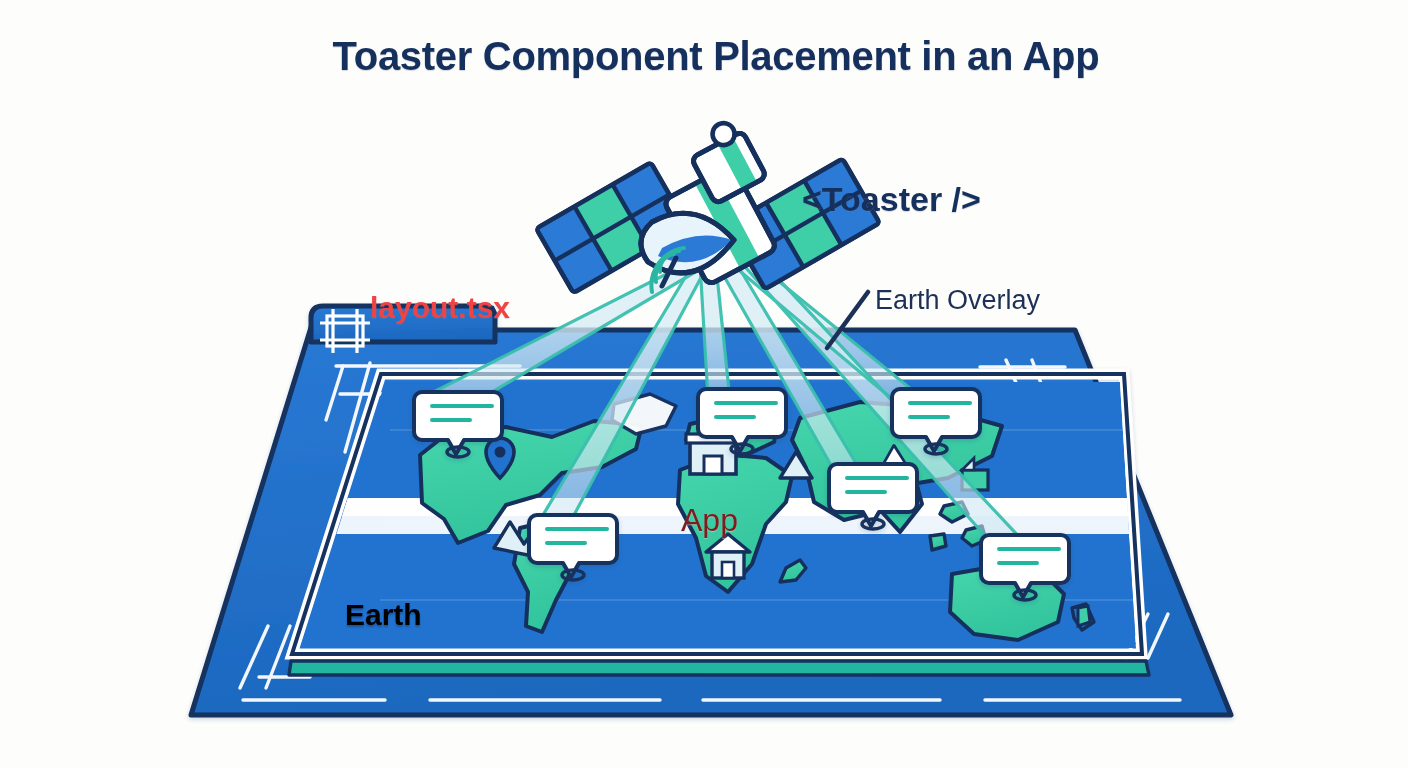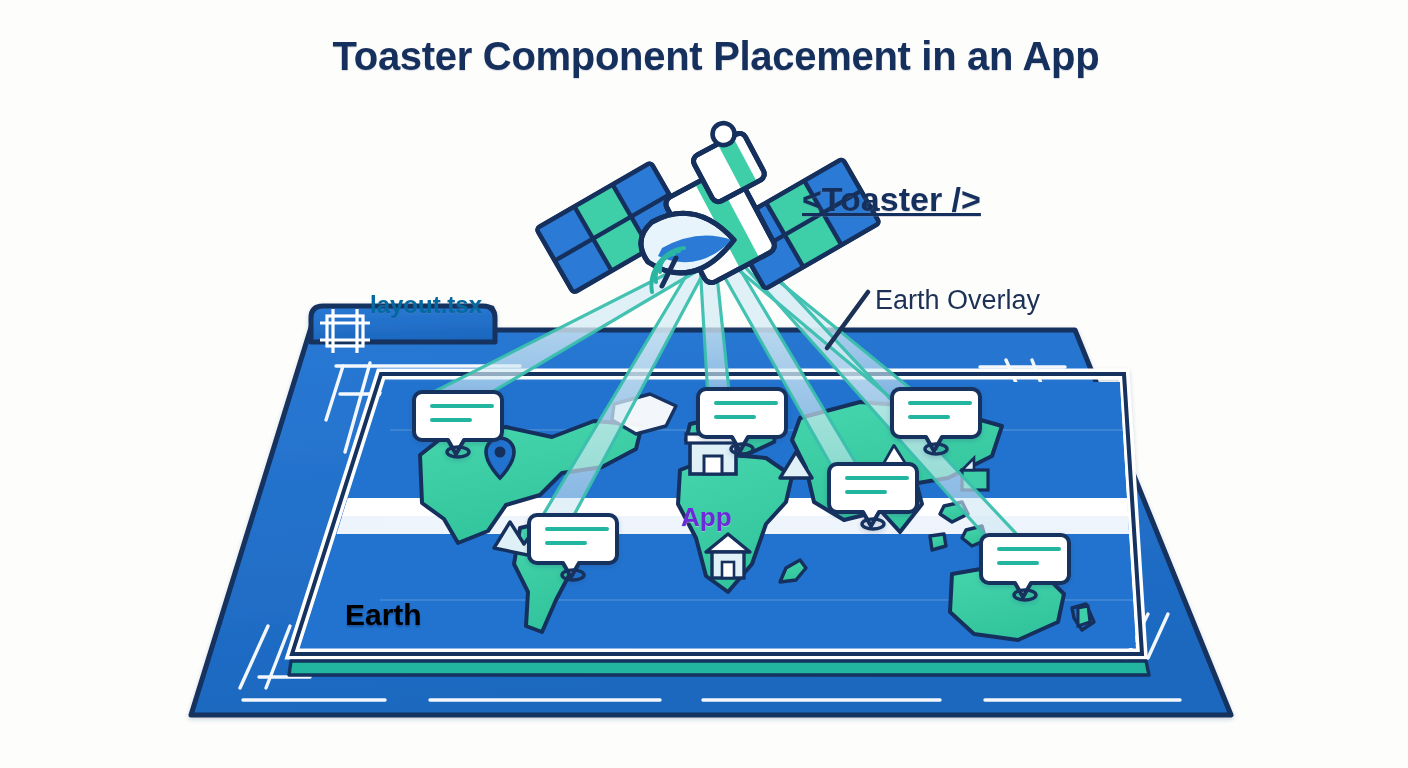--- a/index.html
+++ b/index.html
@@ -24,7 +24,6 @@
   .lbl-toaster{
     left:802px;top:180px;font-size:34px;font-weight:bold;color:#16305e;
     text-shadow:0 1px 1px rgba(120,130,150,.30);
-    text-decoration:underline;
   }
   .lbl-layout{
     left:370px;top:291px;font-size:24px;font-weight:bold;color:#0369a1;

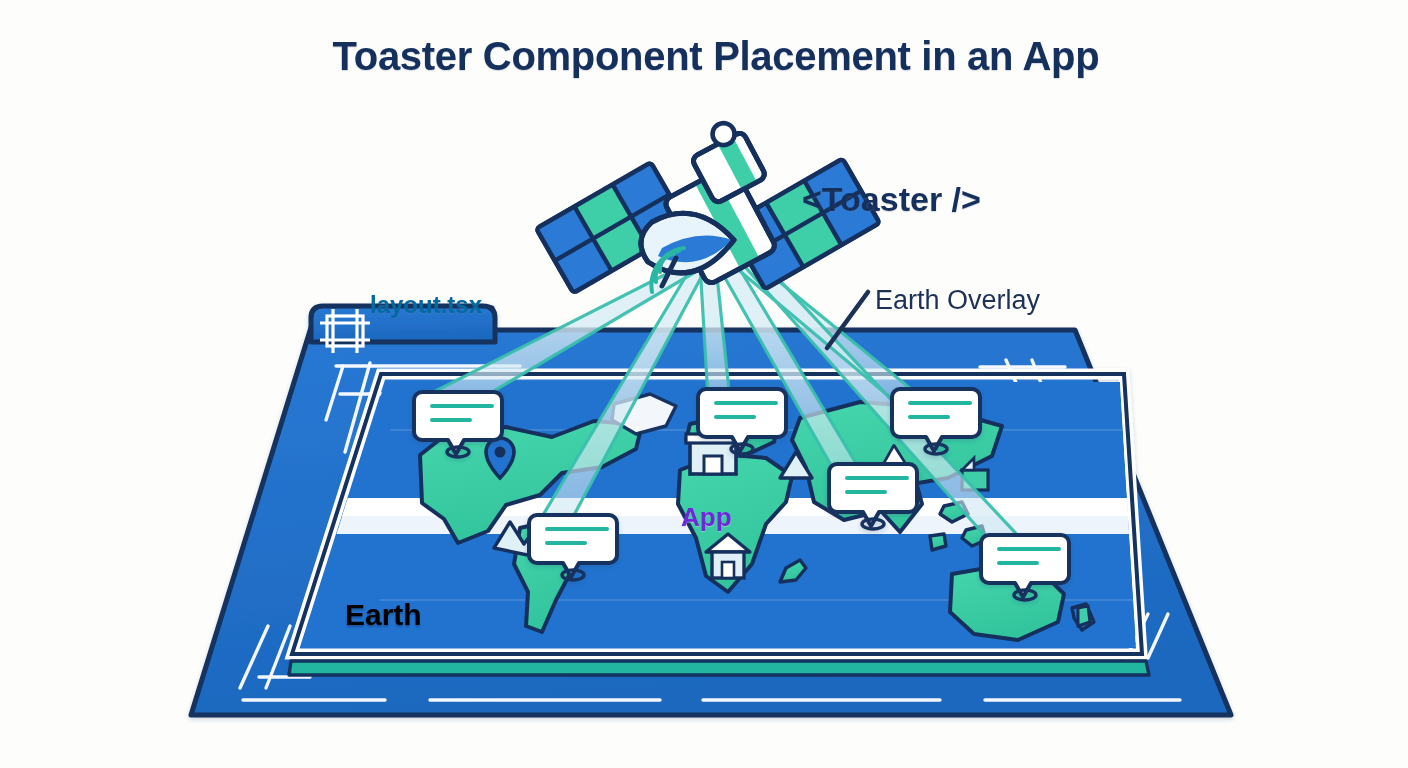--- a/index.html
+++ b/index.html
@@ -26,7 +26,7 @@
     text-shadow:0 1px 1px rgba(120,130,150,.30);
   }
   .lbl-layout{
-    left:370px;top:291px;font-size:24px;font-weight:bold;color:#0369a1;
+    left:370px;top:291px;font-size:30px;font-weight:bold;color:#ef4444;
     text-shadow:0 1px 1px rgba(120,130,150,.28);
     text-align:right;
   }

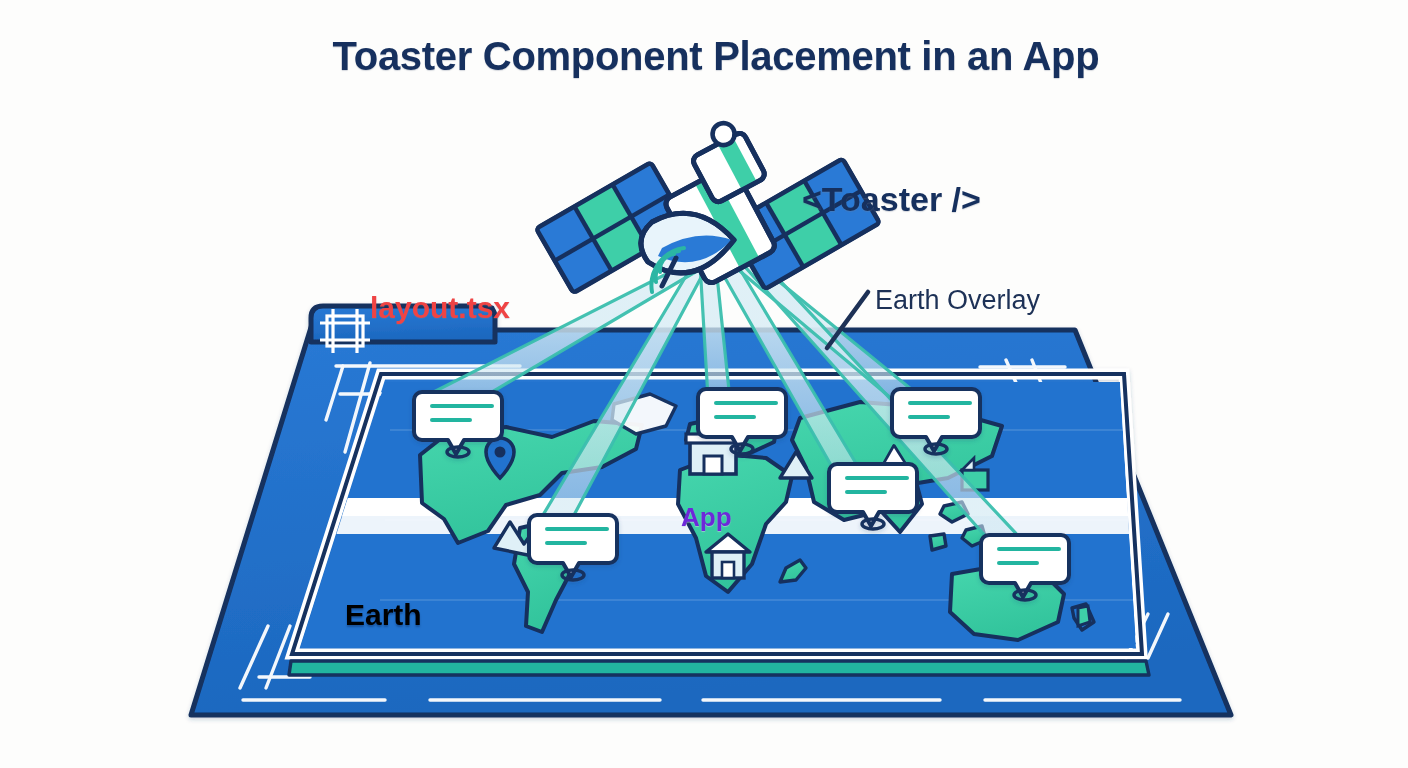--- a/index.html
+++ b/index.html
@@ -38,7 +38,7 @@
     text-shadow:0 2px 2px rgba(10,30,70,.35);
   }
   .lbl-app{
-    left:681px;top:502px;font-size:26px;font-weight:bold;color:#6d28d9;
+    left:681px;top:502px;font-size:32px;font-weight:normal;color:#7f1d1d;
     text-shadow:0 1px 1px rgba(200,215,225,.6);
   }
 </style>

